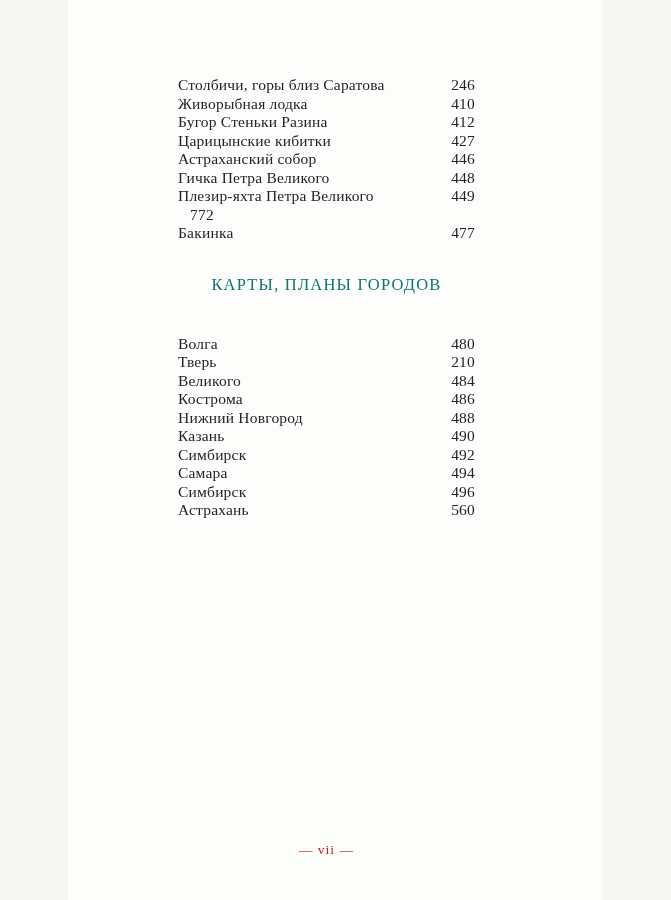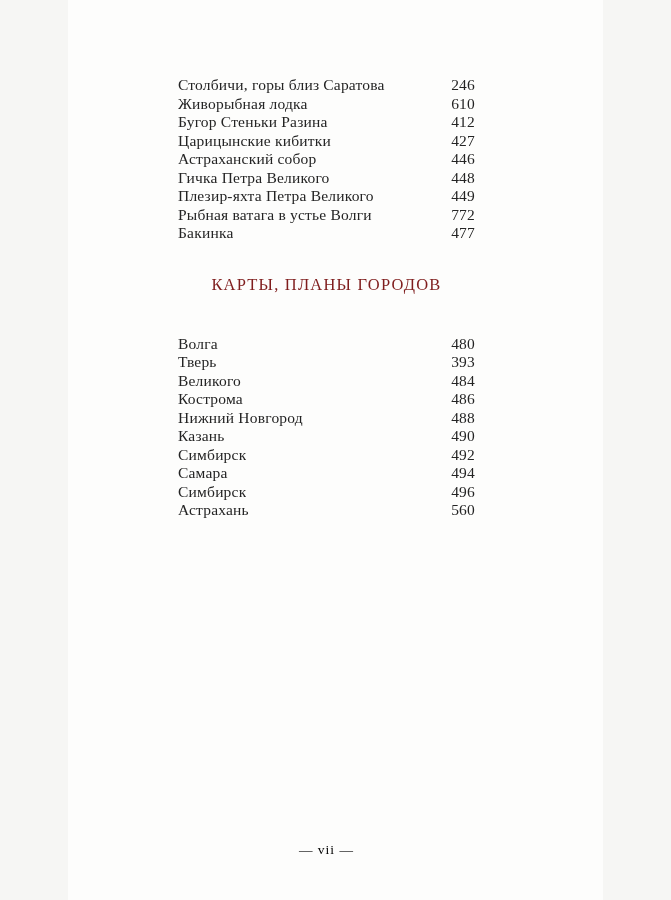--- a/index.html
+++ b/index.html
@@ -69,7 +69,7 @@
       </div>
       <div class="toc-row">
         <span class="entry-title">Живорыбная лодка</span>
-        <span class="entry-page">610</span>
+        <span class="entry-page">410</span>
       </div>
       <div class="toc-row">
         <span class="entry-title">Бугор Стеньки Разина</span>

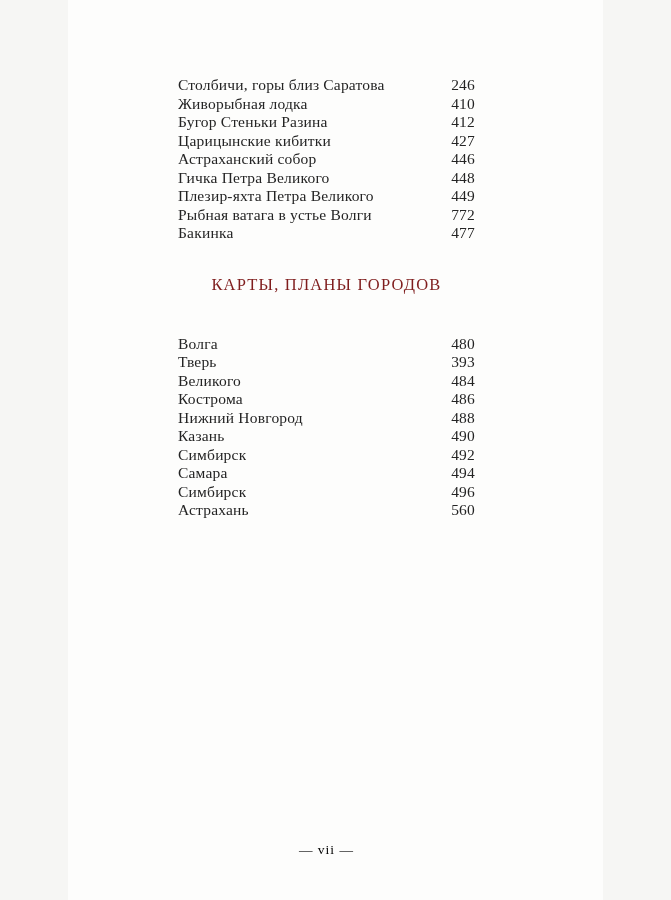--- a/index.html
+++ b/index.html
@@ -92,7 +92,6 @@
         <span class="entry-page">449</span>
       </div>
       <div class="toc-row">
-        <span class="entry-title">Рыбная ватага в устье Волги</span>
         <span class="entry-page">772</span>
       </div>
       <div class="toc-row">

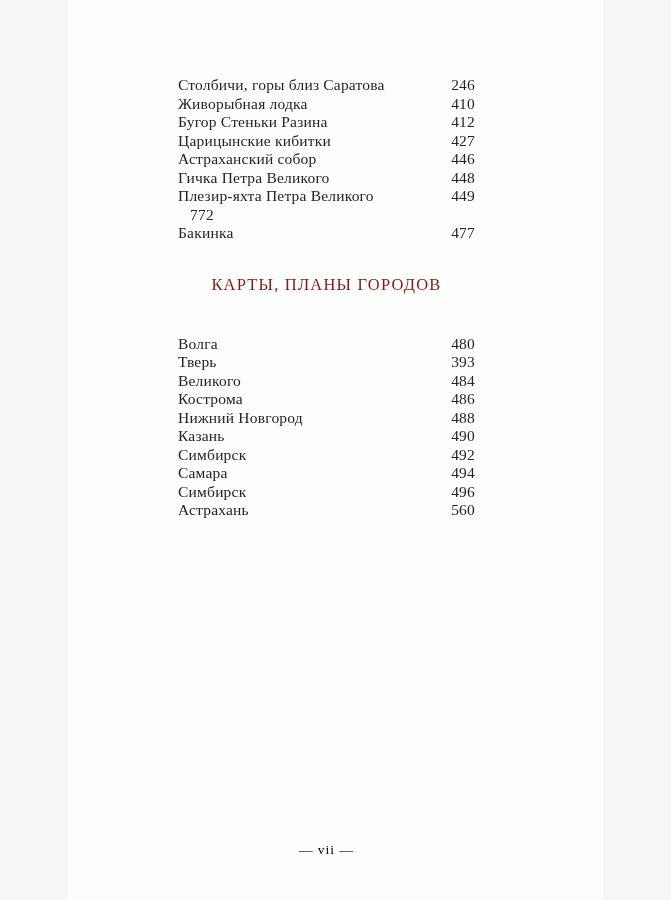--- a/index.html
+++ b/index.html
@@ -46,7 +46,7 @@
     font-weight: normal;
     font-size: 16.5px;
     letter-spacing: 1.2px;
-    color: #7f1d1d;
+    color: #0f766e;
   }
   .page-footer {
     margin-top: auto;

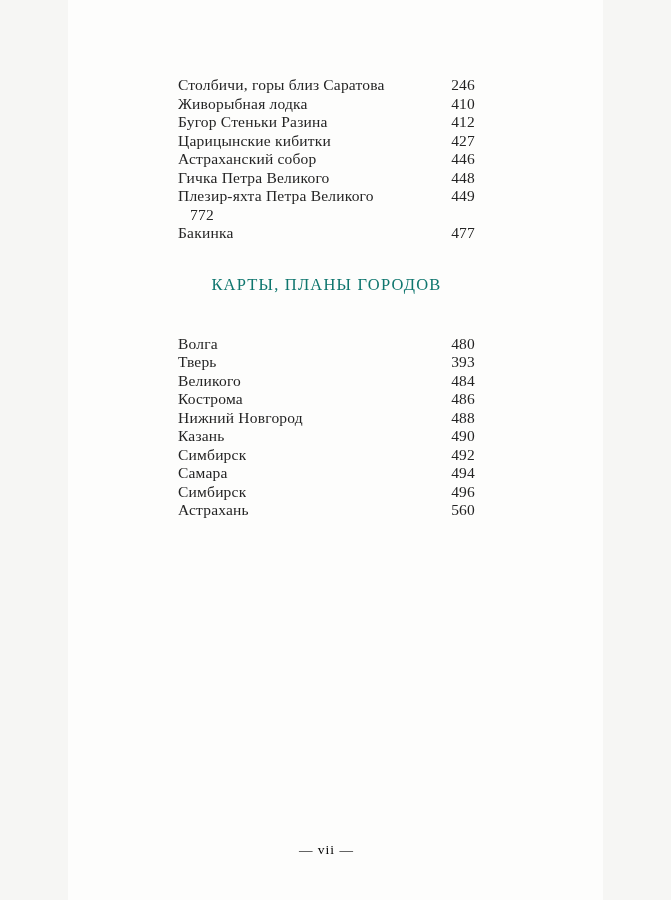--- a/index.html
+++ b/index.html
@@ -109,7 +109,7 @@
       </div>
       <div class="toc-row">
         <span class="entry-title">Тверь</span>
-        <span class="entry-page">393</span>
+        <span class="entry-page">210</span>
       </div>
       <div class="toc-row">
         <span class="entry-title">Великого</span>

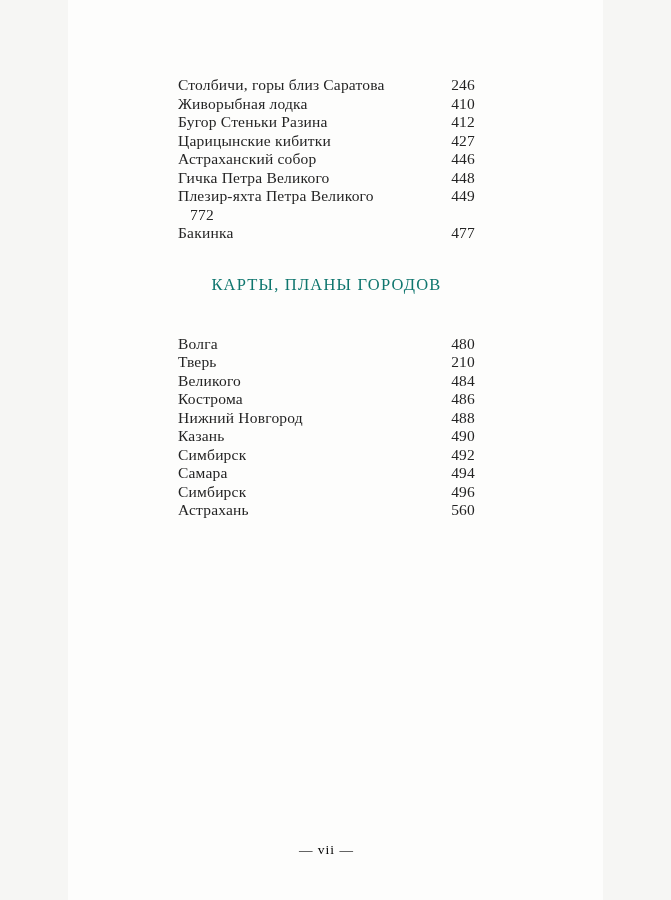--- a/index.html
+++ b/index.html
@@ -53,7 +53,7 @@
     text-align: center;
     font-size: 13.5px;
     letter-spacing: 1px;
-    color: #000000;
+    color: #b91c1c;
     padding-bottom: 14px;
   }
 </style>

